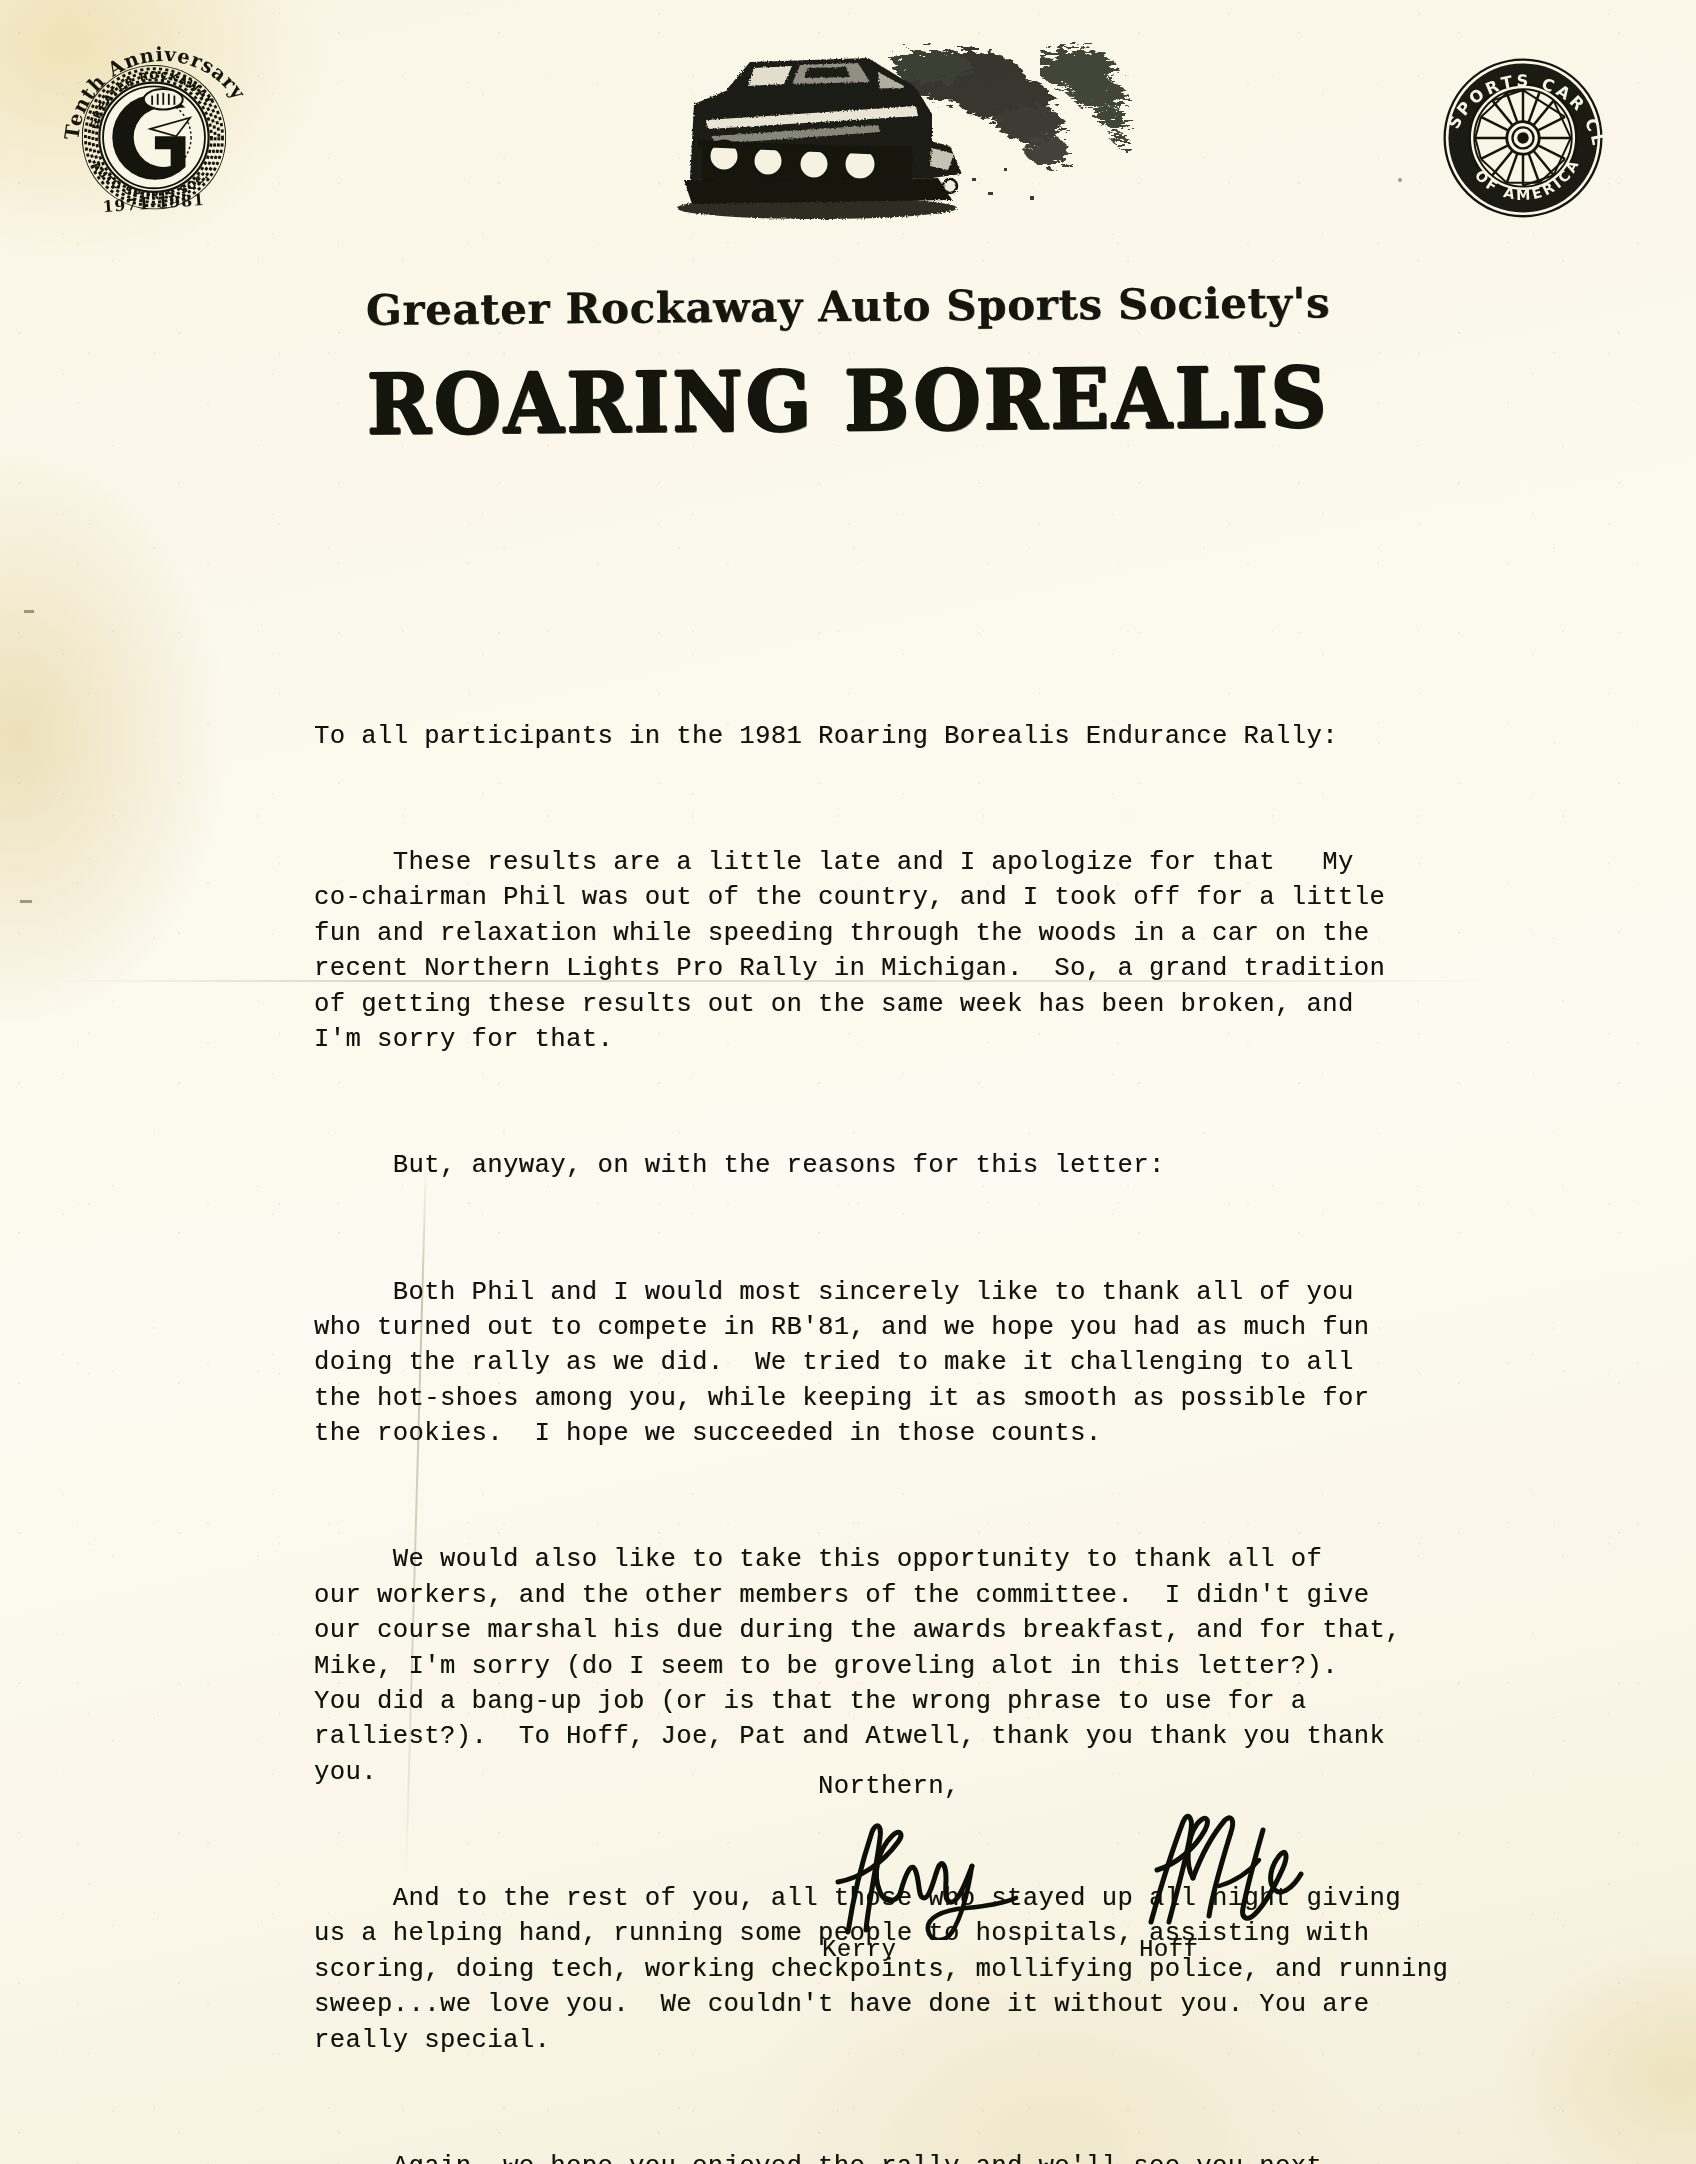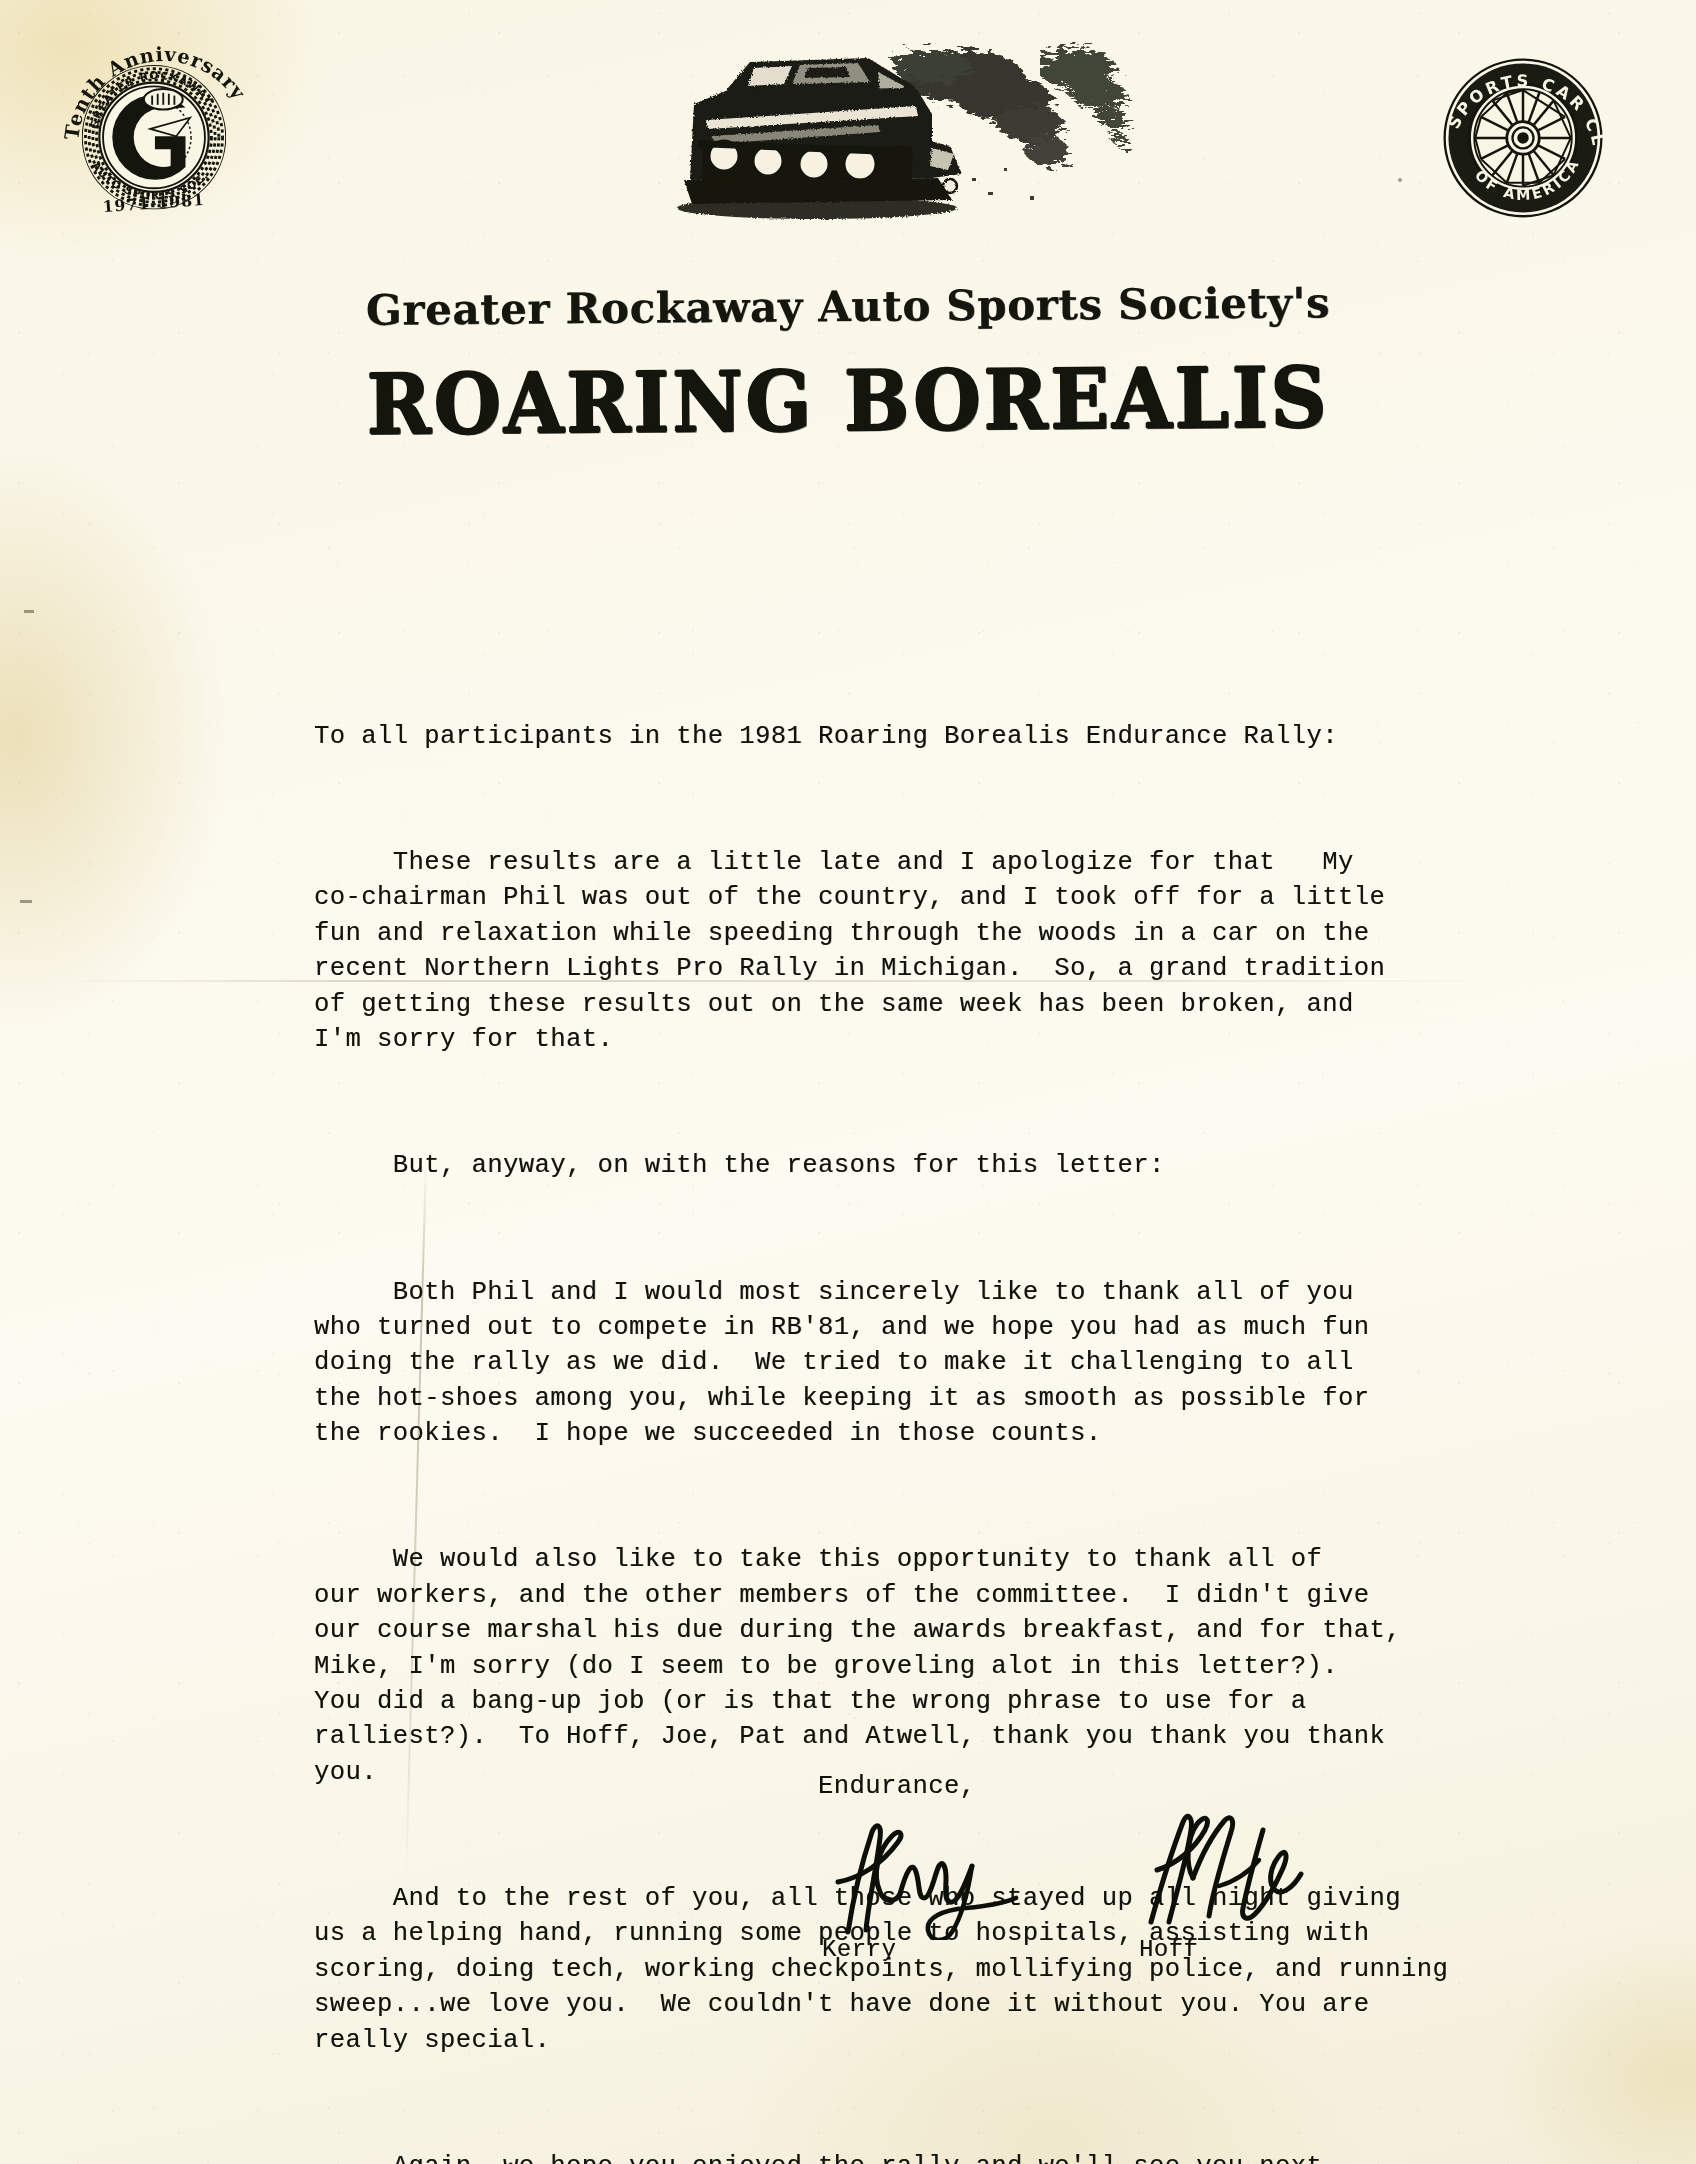--- a/index.html
+++ b/index.html
@@ -418,7 +418,7 @@
 year for RB'81!</p>
   </div>
 
-  <div class="closing">Endurance,</div>
+  <div class="closing">Northern,</div>
 
   <div class="sig-block sig-kerry">
     <svg viewBox="0 0 260 120" width="260" height="120" aria-hidden="true">

